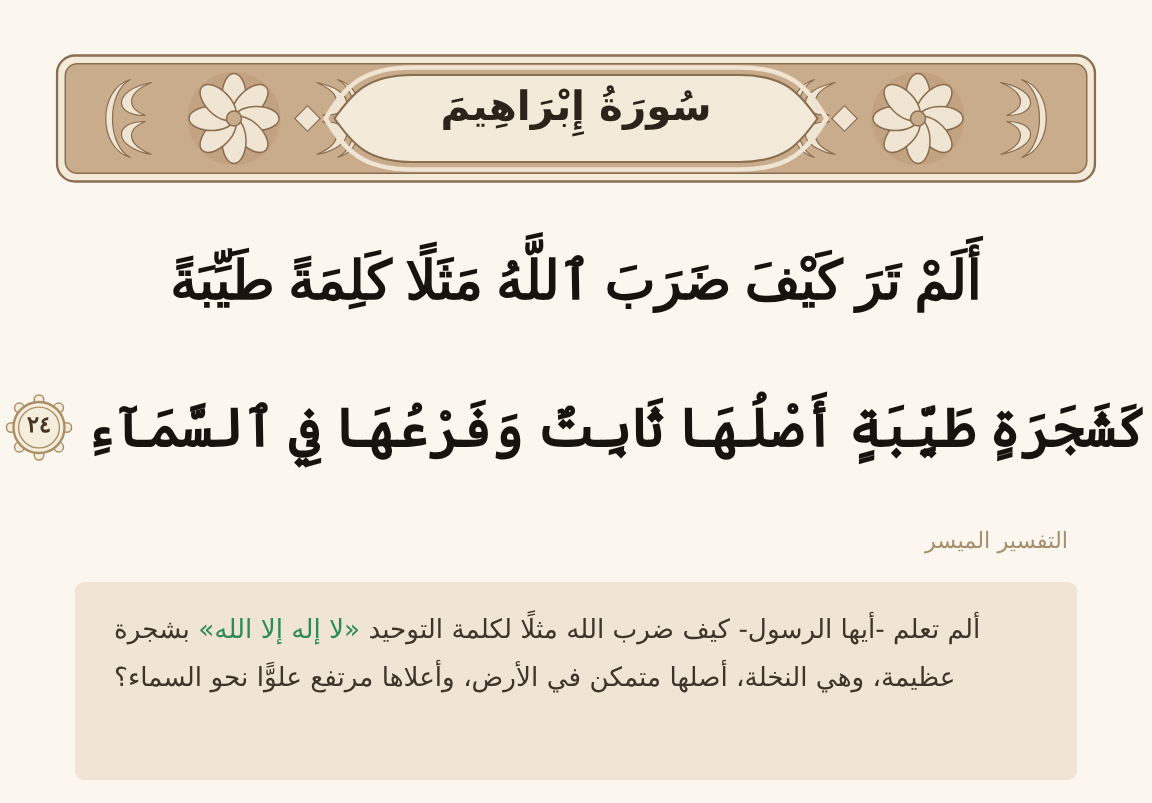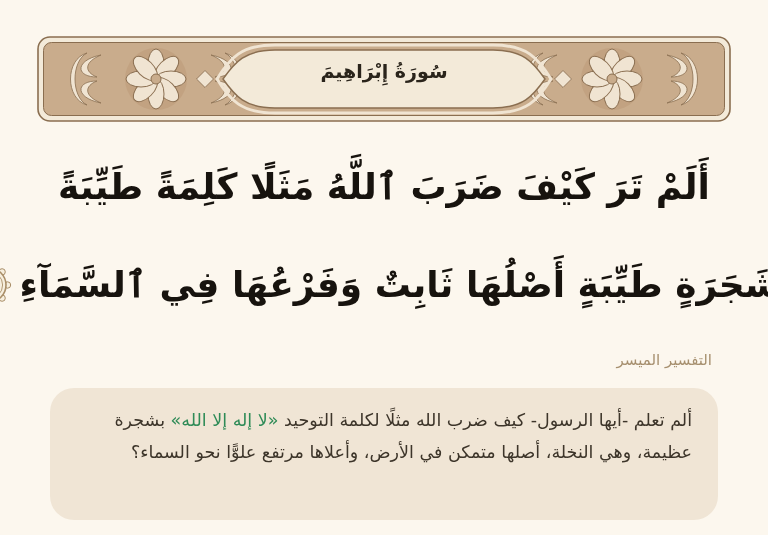--- a/index.html
+++ b/index.html
@@ -18,7 +18,7 @@
   .surah-title{
     position:absolute;inset:0;
     display:flex;align-items:center;justify-content:center;
-    font-size:19px;font-weight:bold;color:#2a241b;
+    font-size:27px;font-weight:bold;color:#2a241b;
     letter-spacing:0;line-height:1;padding-bottom:16px;
   }
 

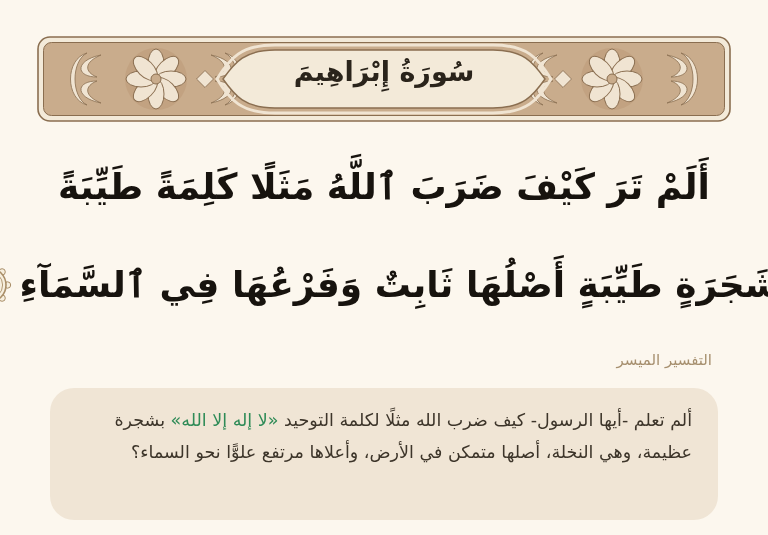--- a/index.html
+++ b/index.html
@@ -25,7 +25,7 @@
   
   .verse{
     position:absolute;left:0;right:0;top:138px;
-    text-align:right;color:#17130e;direction:rtl;
+    text-align:right;color:#17130e;direction:rtl;font-family:Liberation Serif, serif;
   }
   .verse-line{
     height:98px;display:flex;align-items:center;justify-content:center;

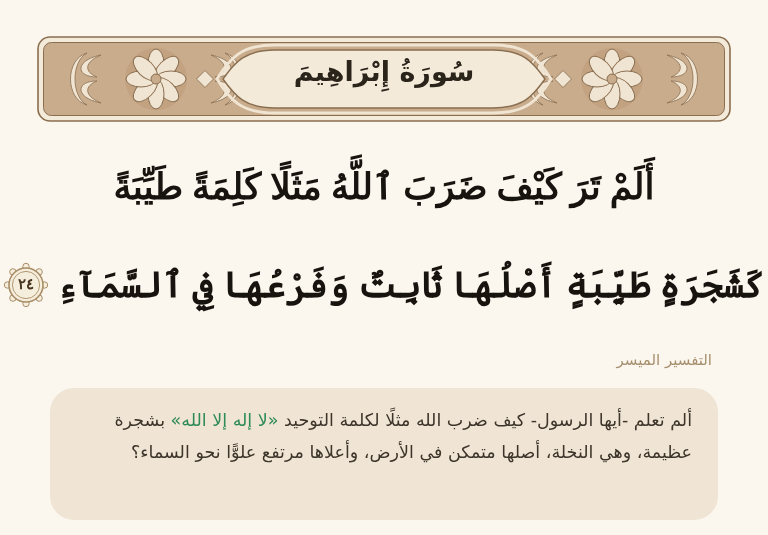--- a/index.html
+++ b/index.html
@@ -49,9 +49,9 @@
   }
   .tafsir-box{
     position:absolute;left:50px;right:50px;top:388px;height:132px;
-    background:#f0e5d5;border-radius:24px;
+    background:#f0e5d5;border-radius:6px;
     box-sizing:border-box;padding:17px 26px 0 26px;
-    direction:rtl;text-align:right;
+    direction:rtl;text-align:left;
     font-size:17.5px;line-height:1.8;color:#3d352a;
   }
   .tafsir-highlight{color:#2e8b57;}

